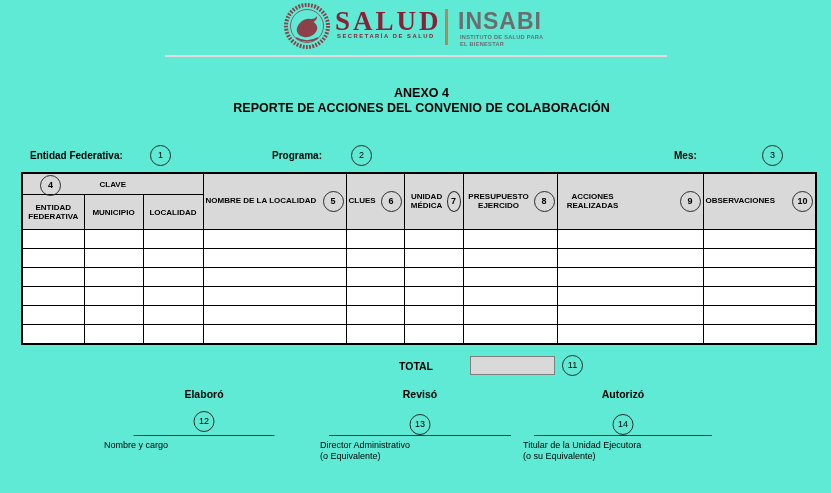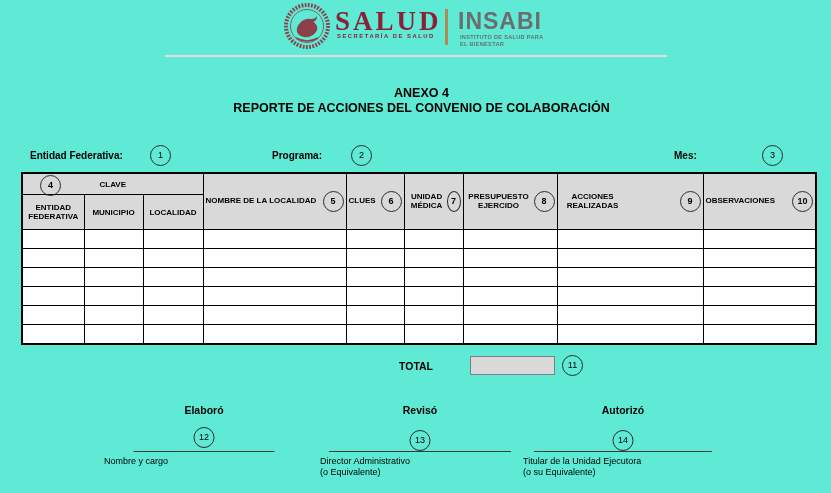--- a/index.html
+++ b/index.html
@@ -62,7 +62,7 @@
   #circ-11 { left:562px; top:355px; }
 
   
-  .sig-col { position:absolute; top:404px; width:200px; height:85px; }
+  .sig-col { position:absolute; top:388px; width:200px; height:85px; }
   #sig-1 { left:104px; } #sig-2 { left:320px; } #sig-3 { left:523px; }
   .sig-title { position:absolute; top:0; width:100%; text-align:center;
                font-size:10.5px; font-weight:bold; }

